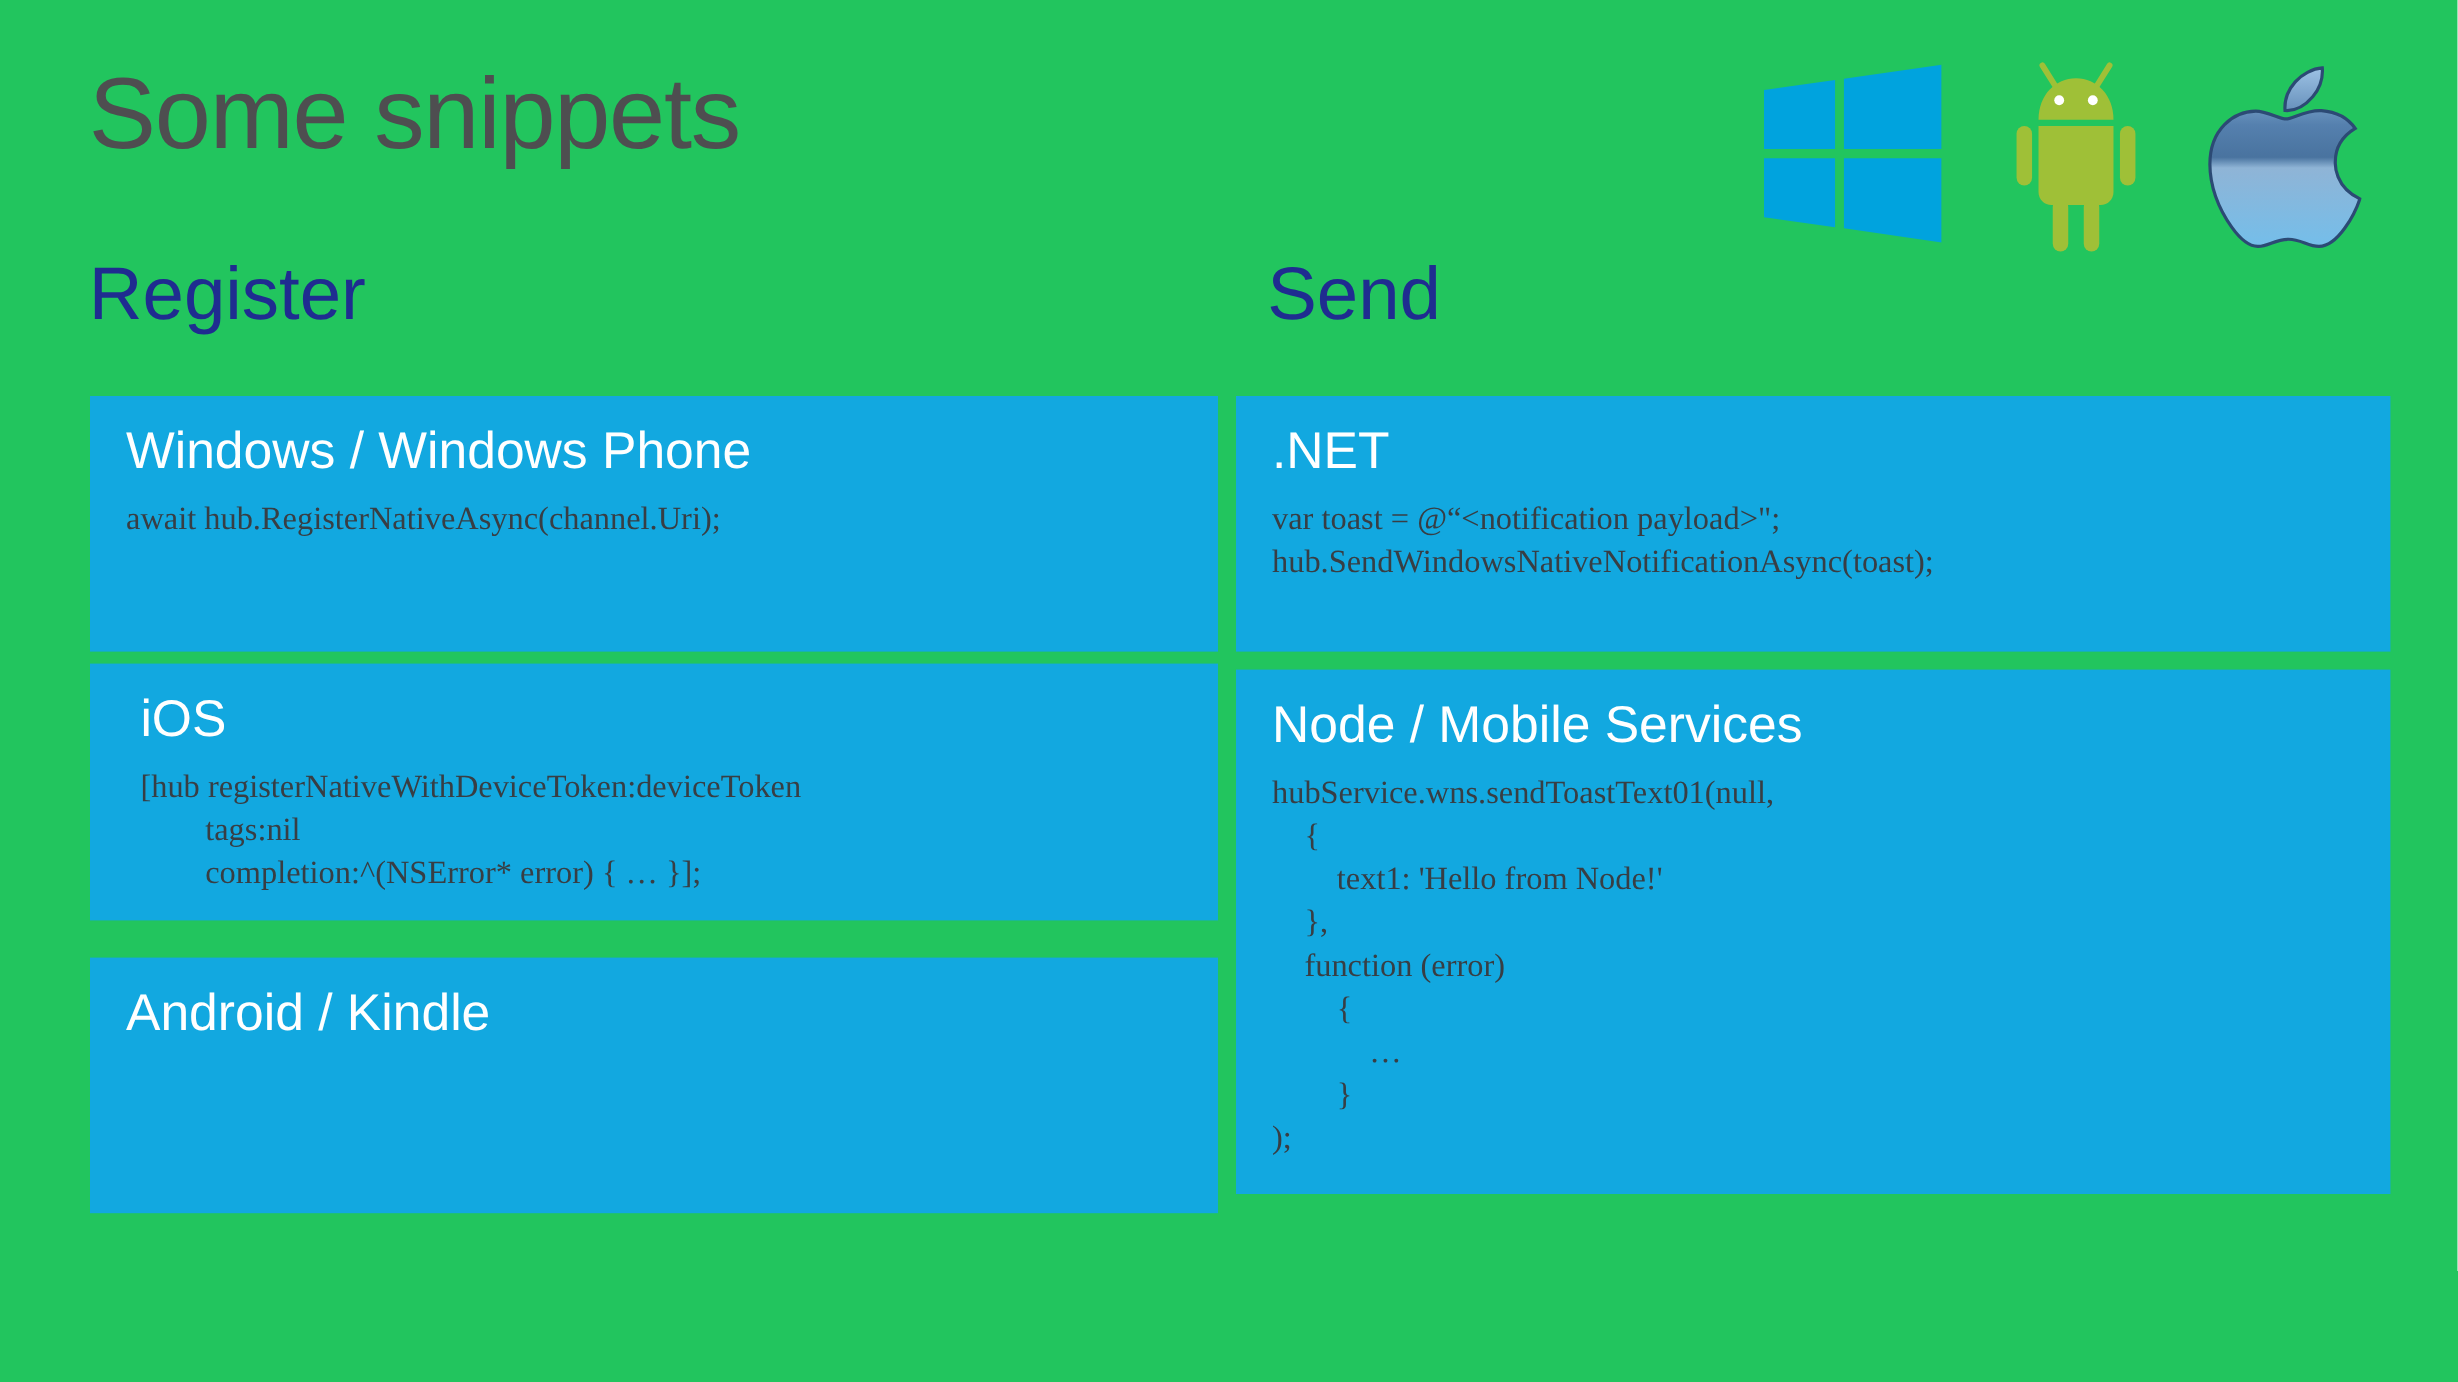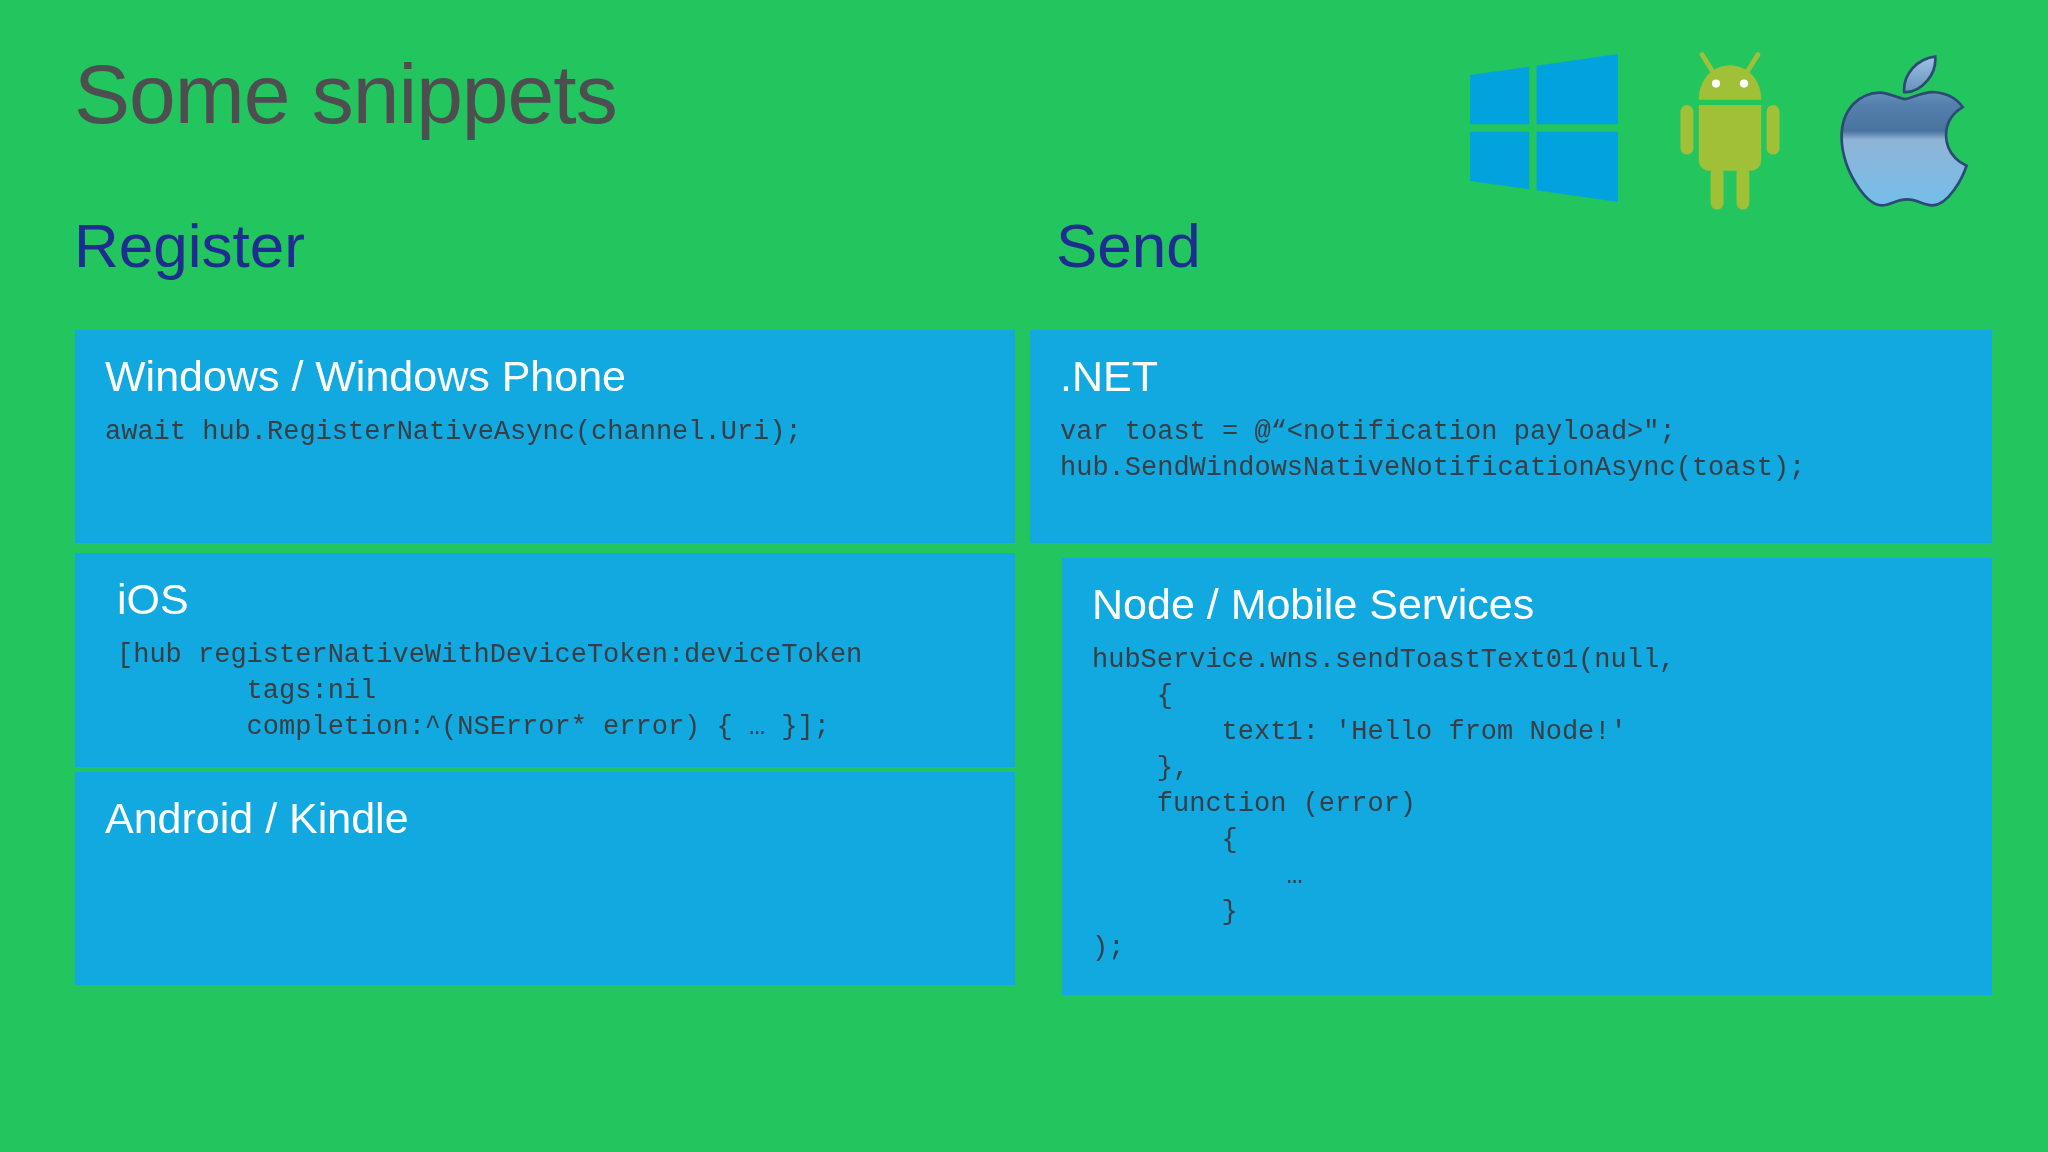--- a/index.html
+++ b/index.html
@@ -41,7 +41,7 @@
   }
   .box-code{
     margin:0;white-space:pre;
-    font-family:Liberation Mono, monospace;
+    font-family:Liberation Serif, serif;
     font-size:27px;line-height:36px;color:var(--code-dark);
   }
 </style>

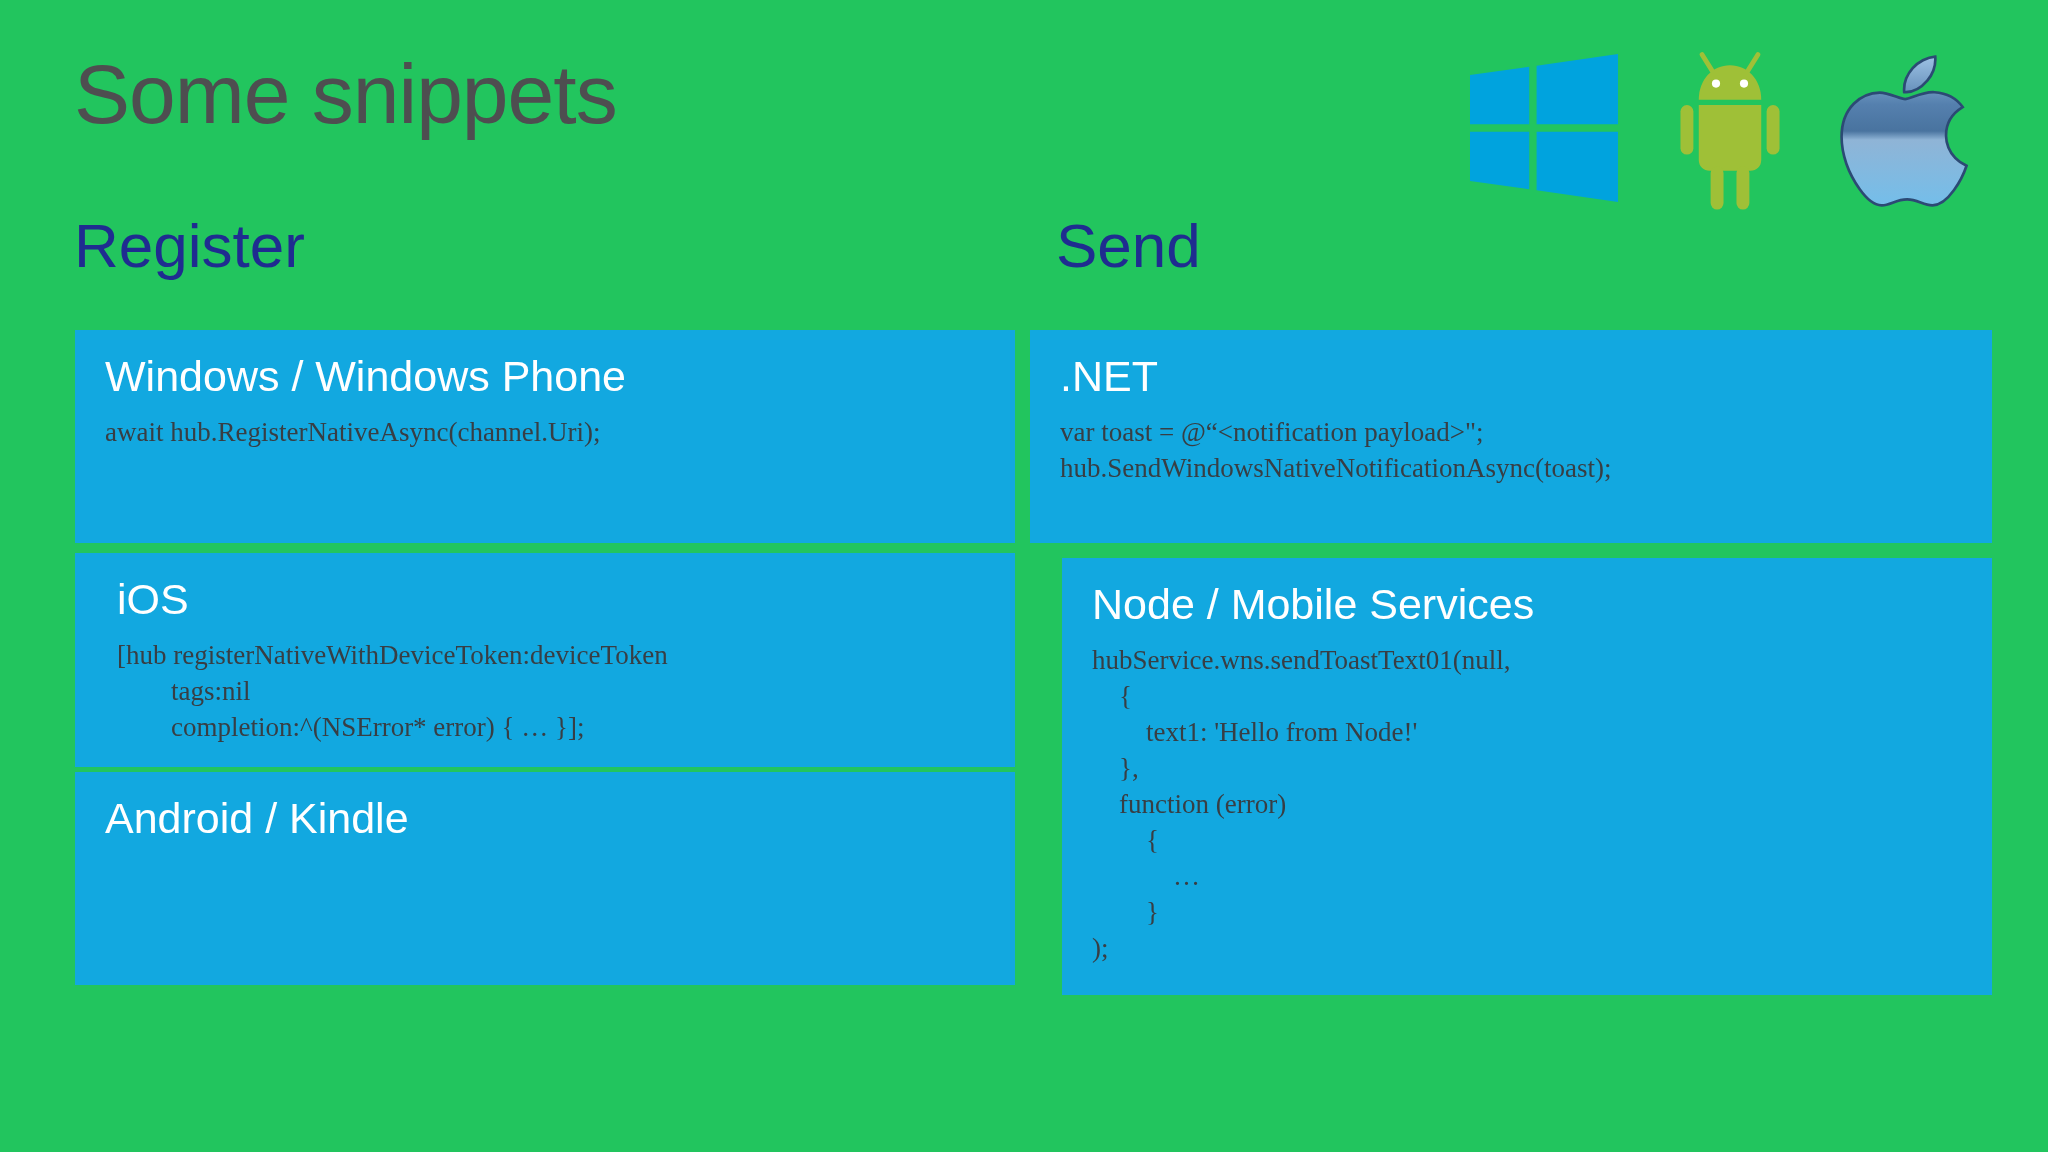--- a/index.html
+++ b/index.html
@@ -31,7 +31,7 @@
     padding:20px 24px 0 30px;
   }
   .h-a{height:213px;margin-bottom:10px;}
-  .h-b{height:214px;margin-bottom:5px;padding-left:42px;}
+  .h-b{height:214px;margin-bottom:31px;padding-left:42px;}
   .h-c{height:213px;}
   .h-d{height:213px;margin-bottom:15px;}
   .h-e{height:437px;margin-left:32px;}

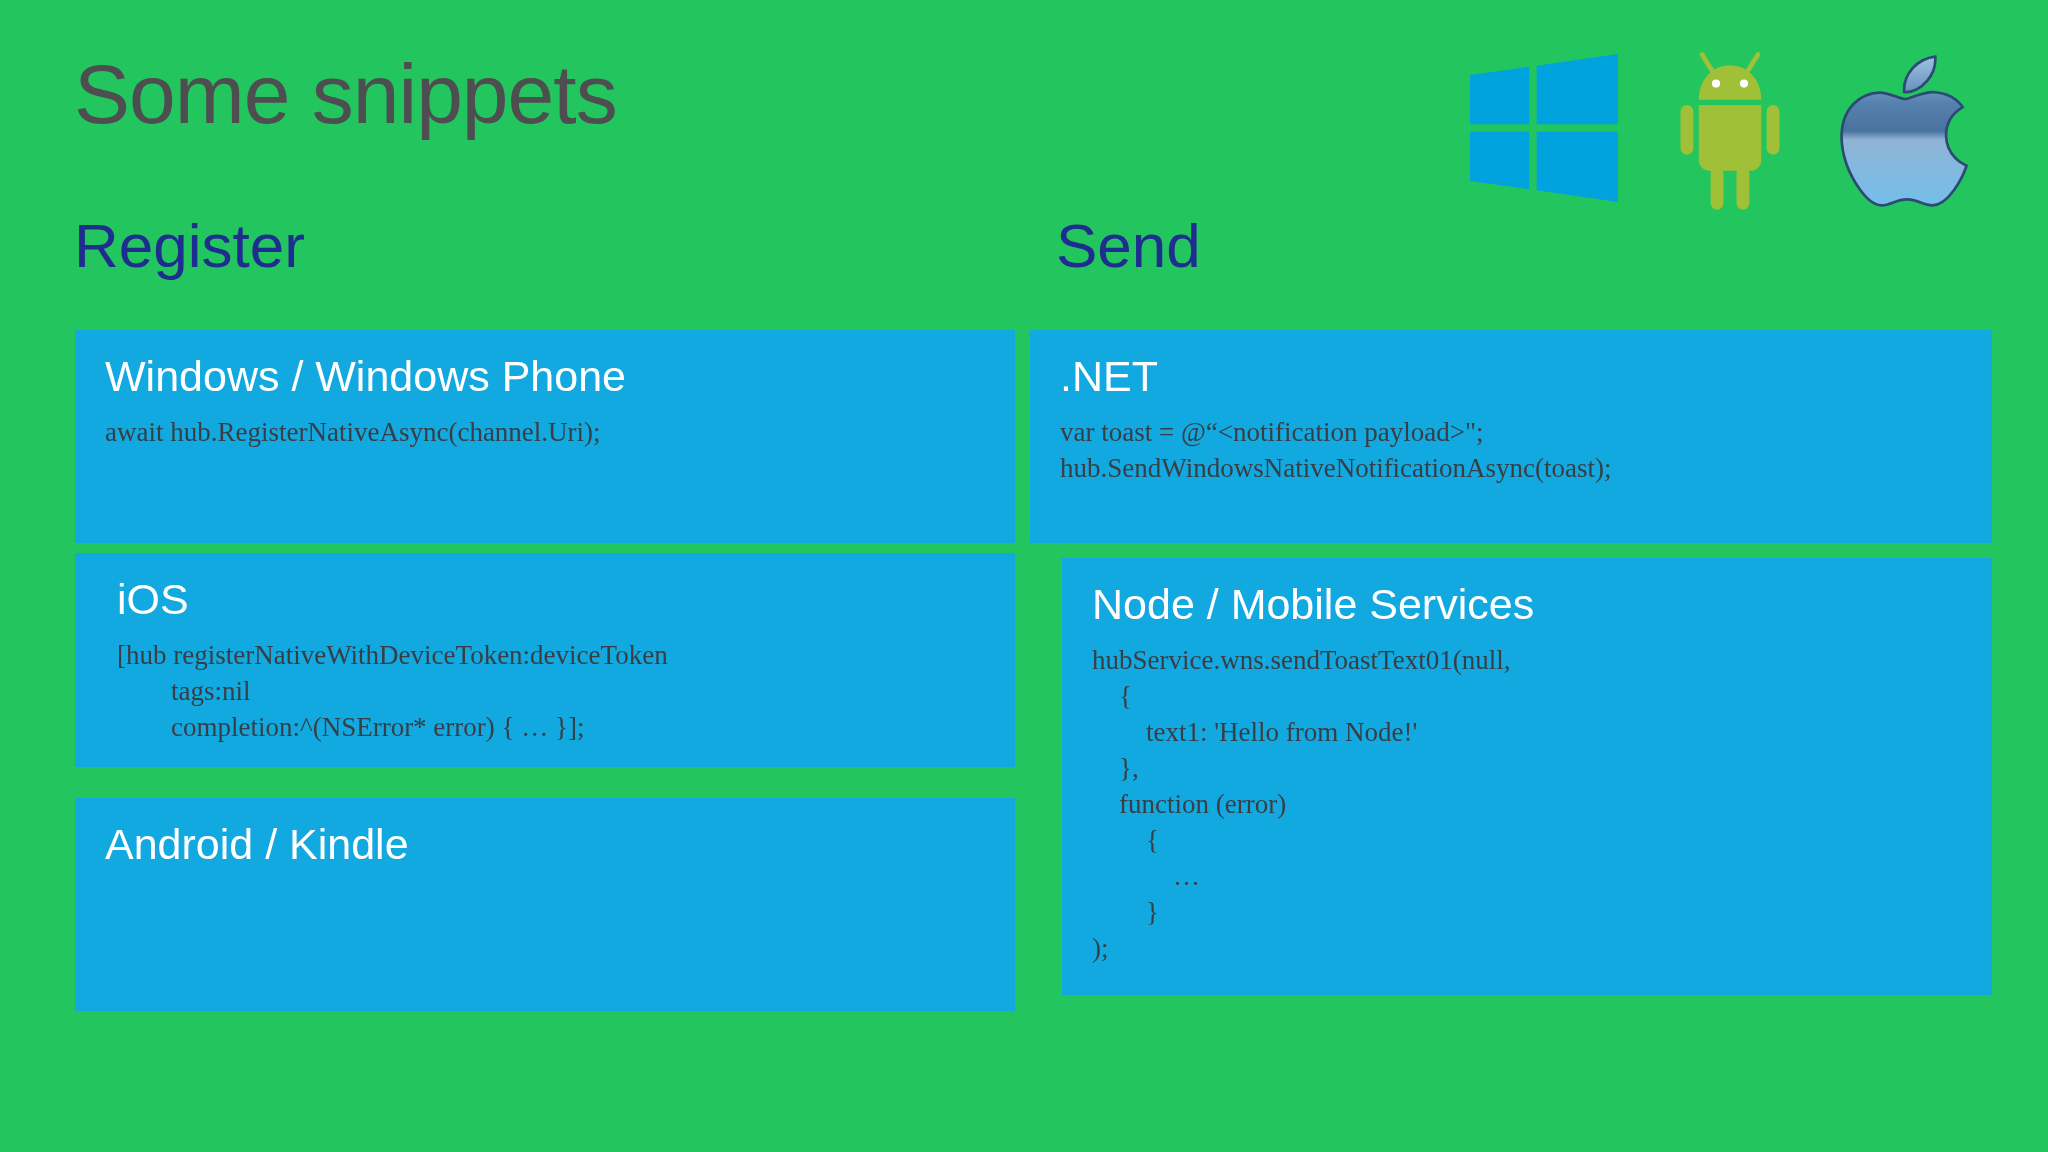--- a/index.html
+++ b/index.html
@@ -34,7 +34,7 @@
   .h-b{height:214px;margin-bottom:31px;padding-left:42px;}
   .h-c{height:213px;}
   .h-d{height:213px;margin-bottom:15px;}
-  .h-e{height:437px;margin-left:32px;}
+  .h-e{height:437px;}
   .box-title{
     margin:0 0 10px 0;color:#ffffff;
     font-size:43px;font-weight:300;line-height:1.25;letter-spacing:0;

